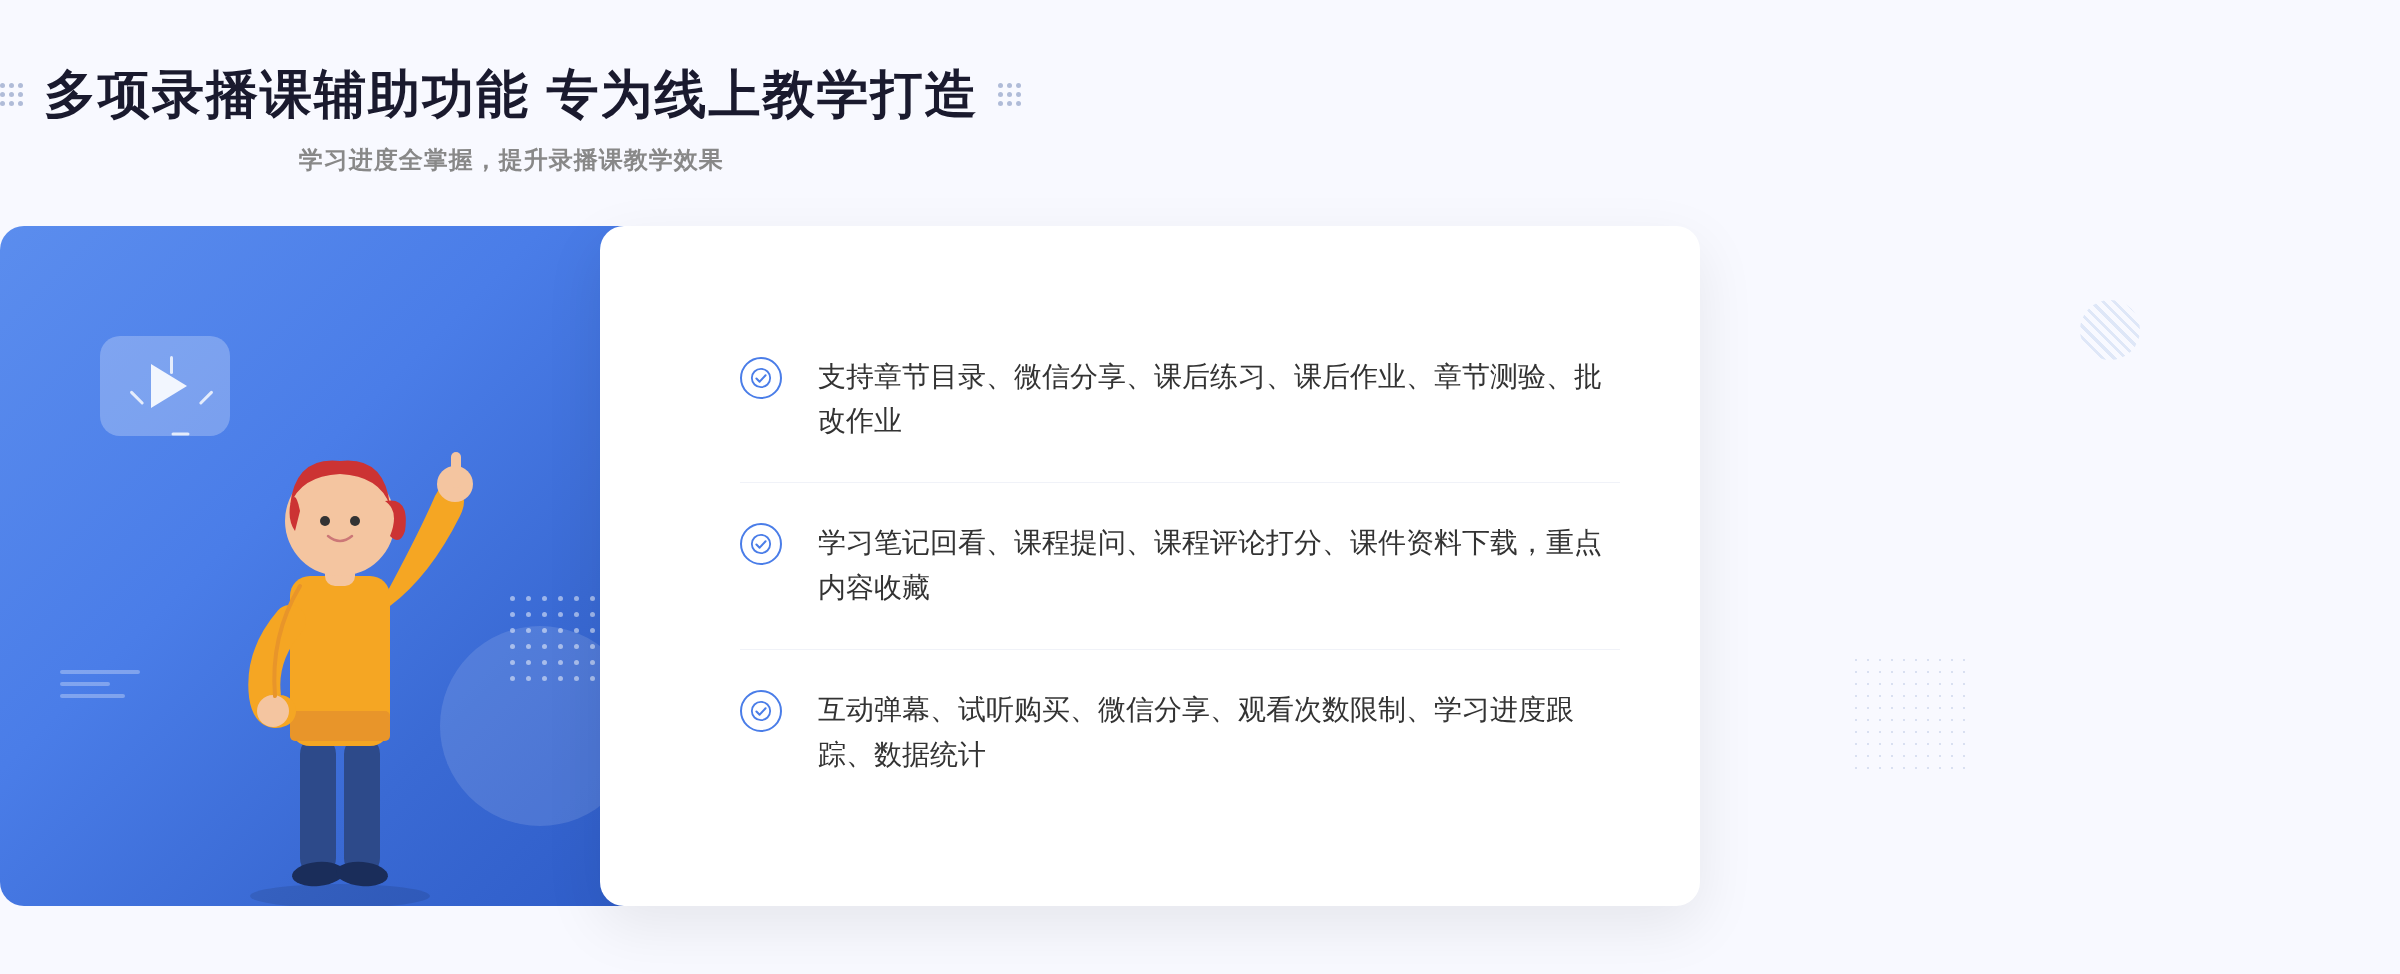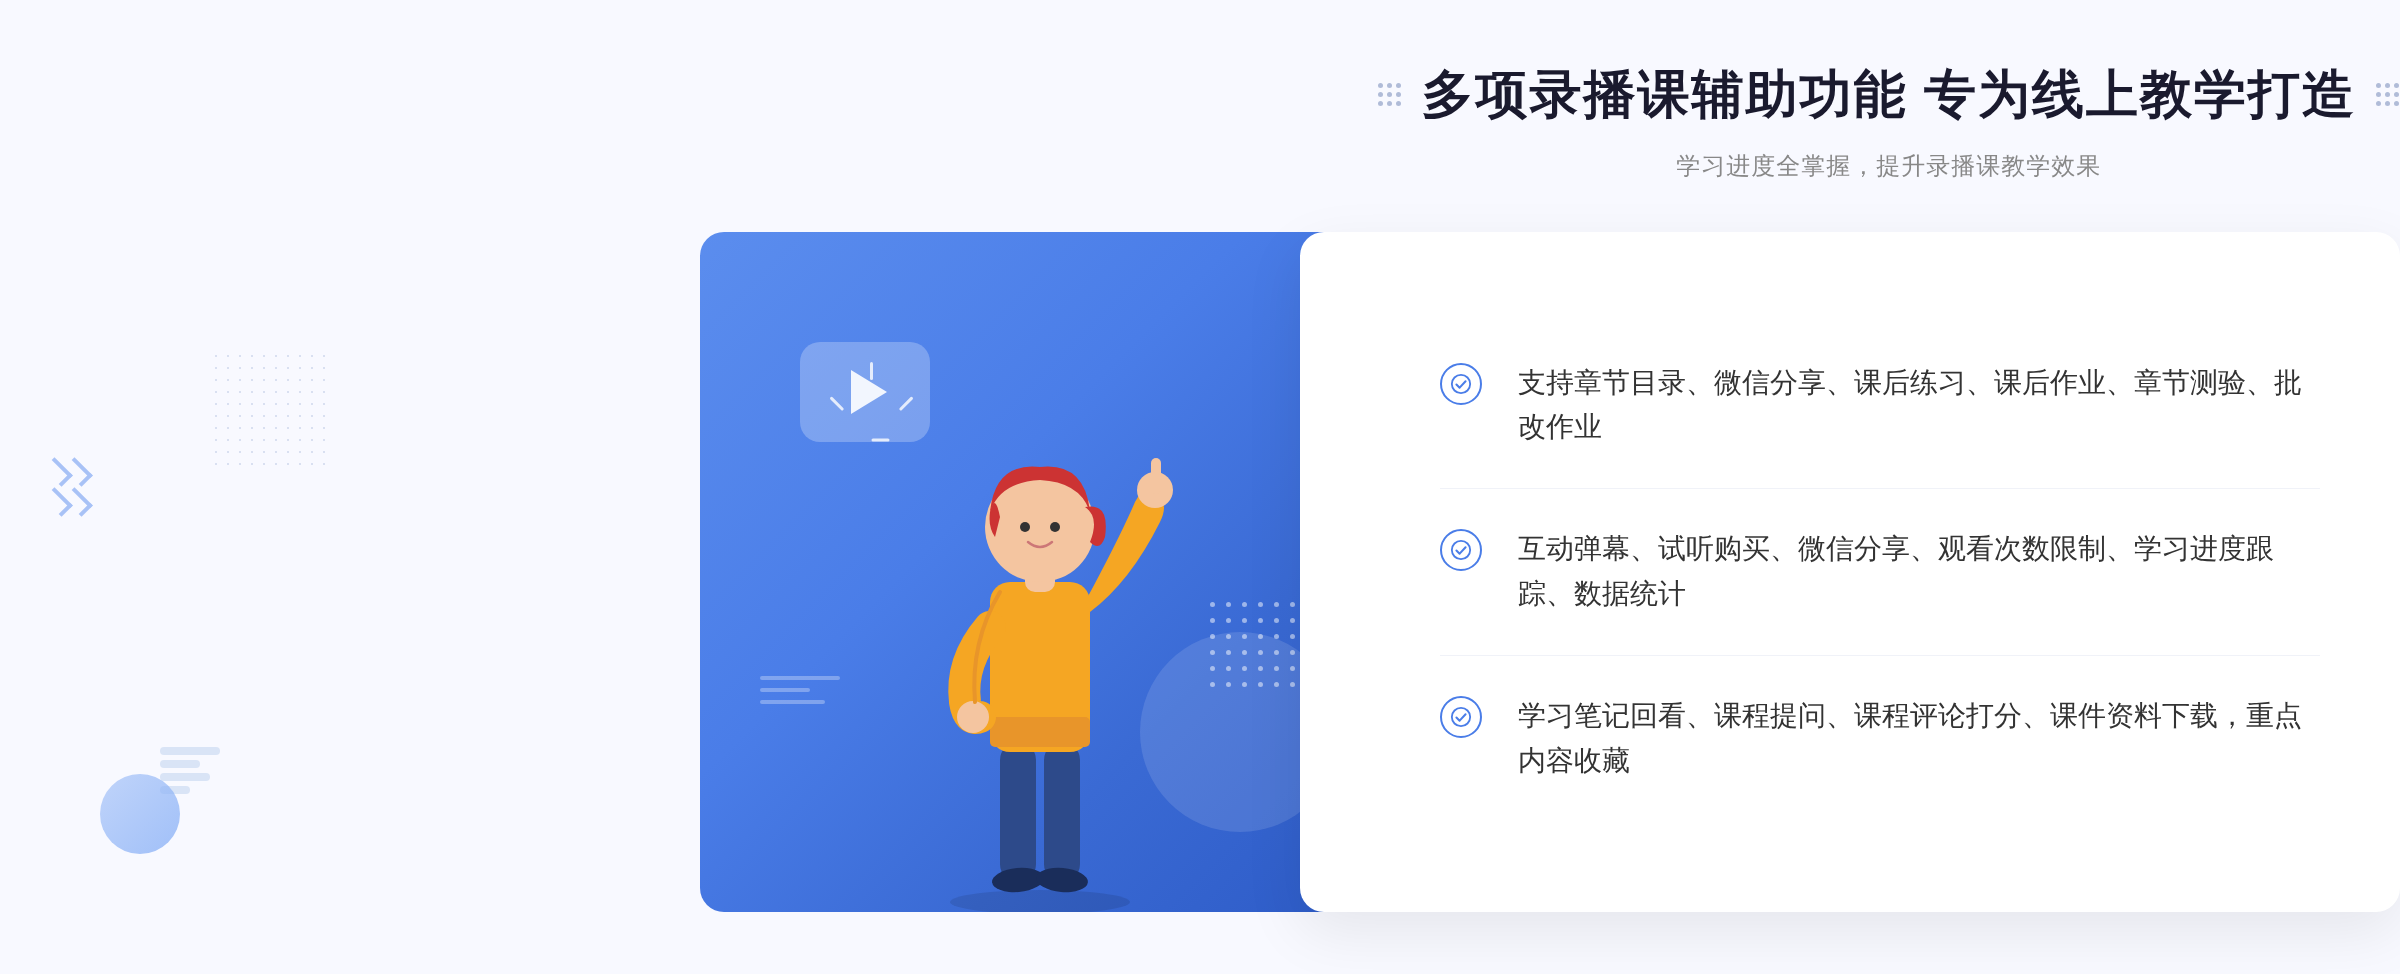--- a/index.html
+++ b/index.html
@@ -24,7 +24,7 @@
       position: relative;
       display: flex;
       flex-direction: column;
-      align-items: flex-end;
+      align-items: flex-start;
       padding-top: 60px;
     }
 

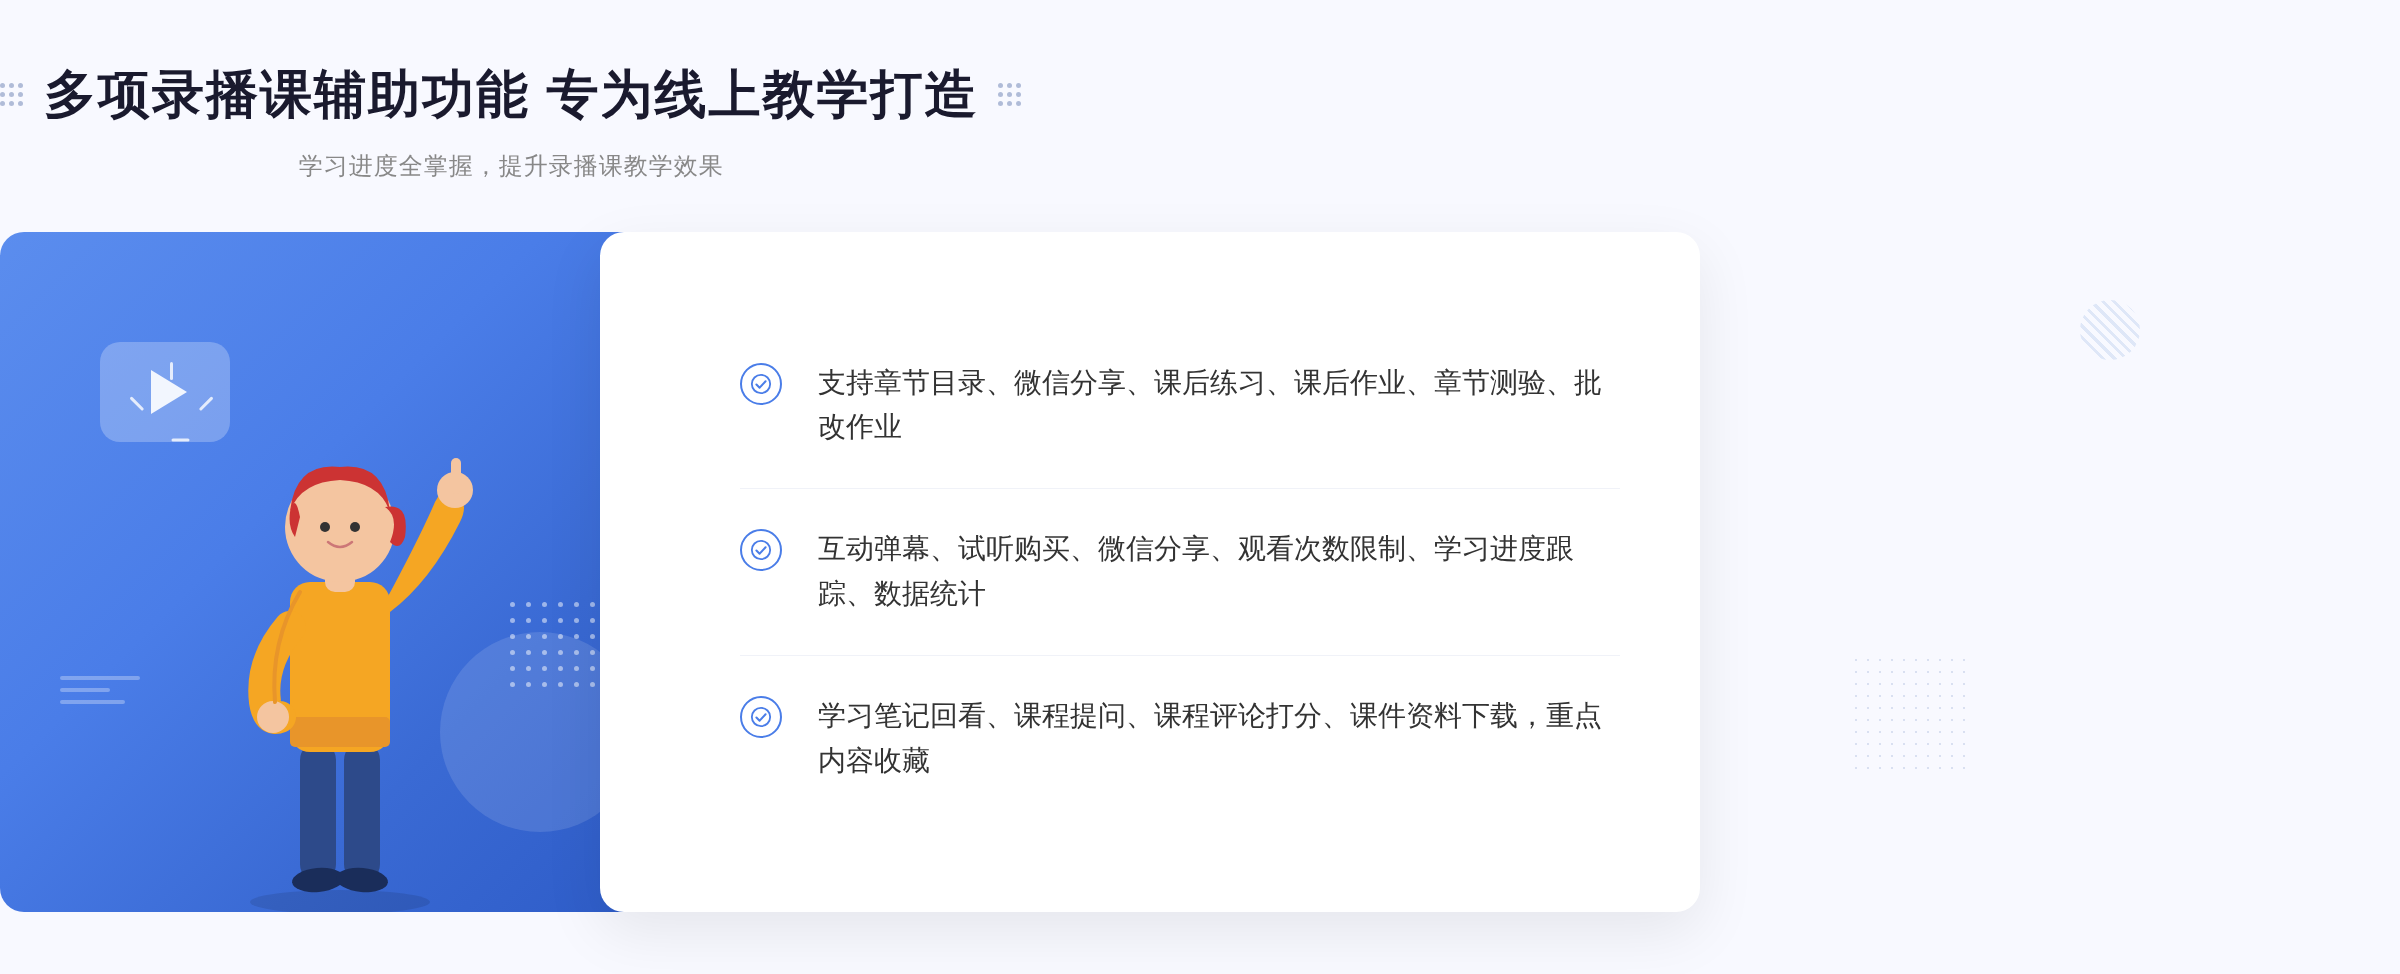--- a/index.html
+++ b/index.html
@@ -94,8 +94,8 @@
     .sub-title {
       font-size: 24px;
       color: #888;
-      margin-top: 20px;
-      font-weight: 400;
+      margin-top: 14px;
+      font-weight: 700;
       letter-spacing: 1px;
     }
 

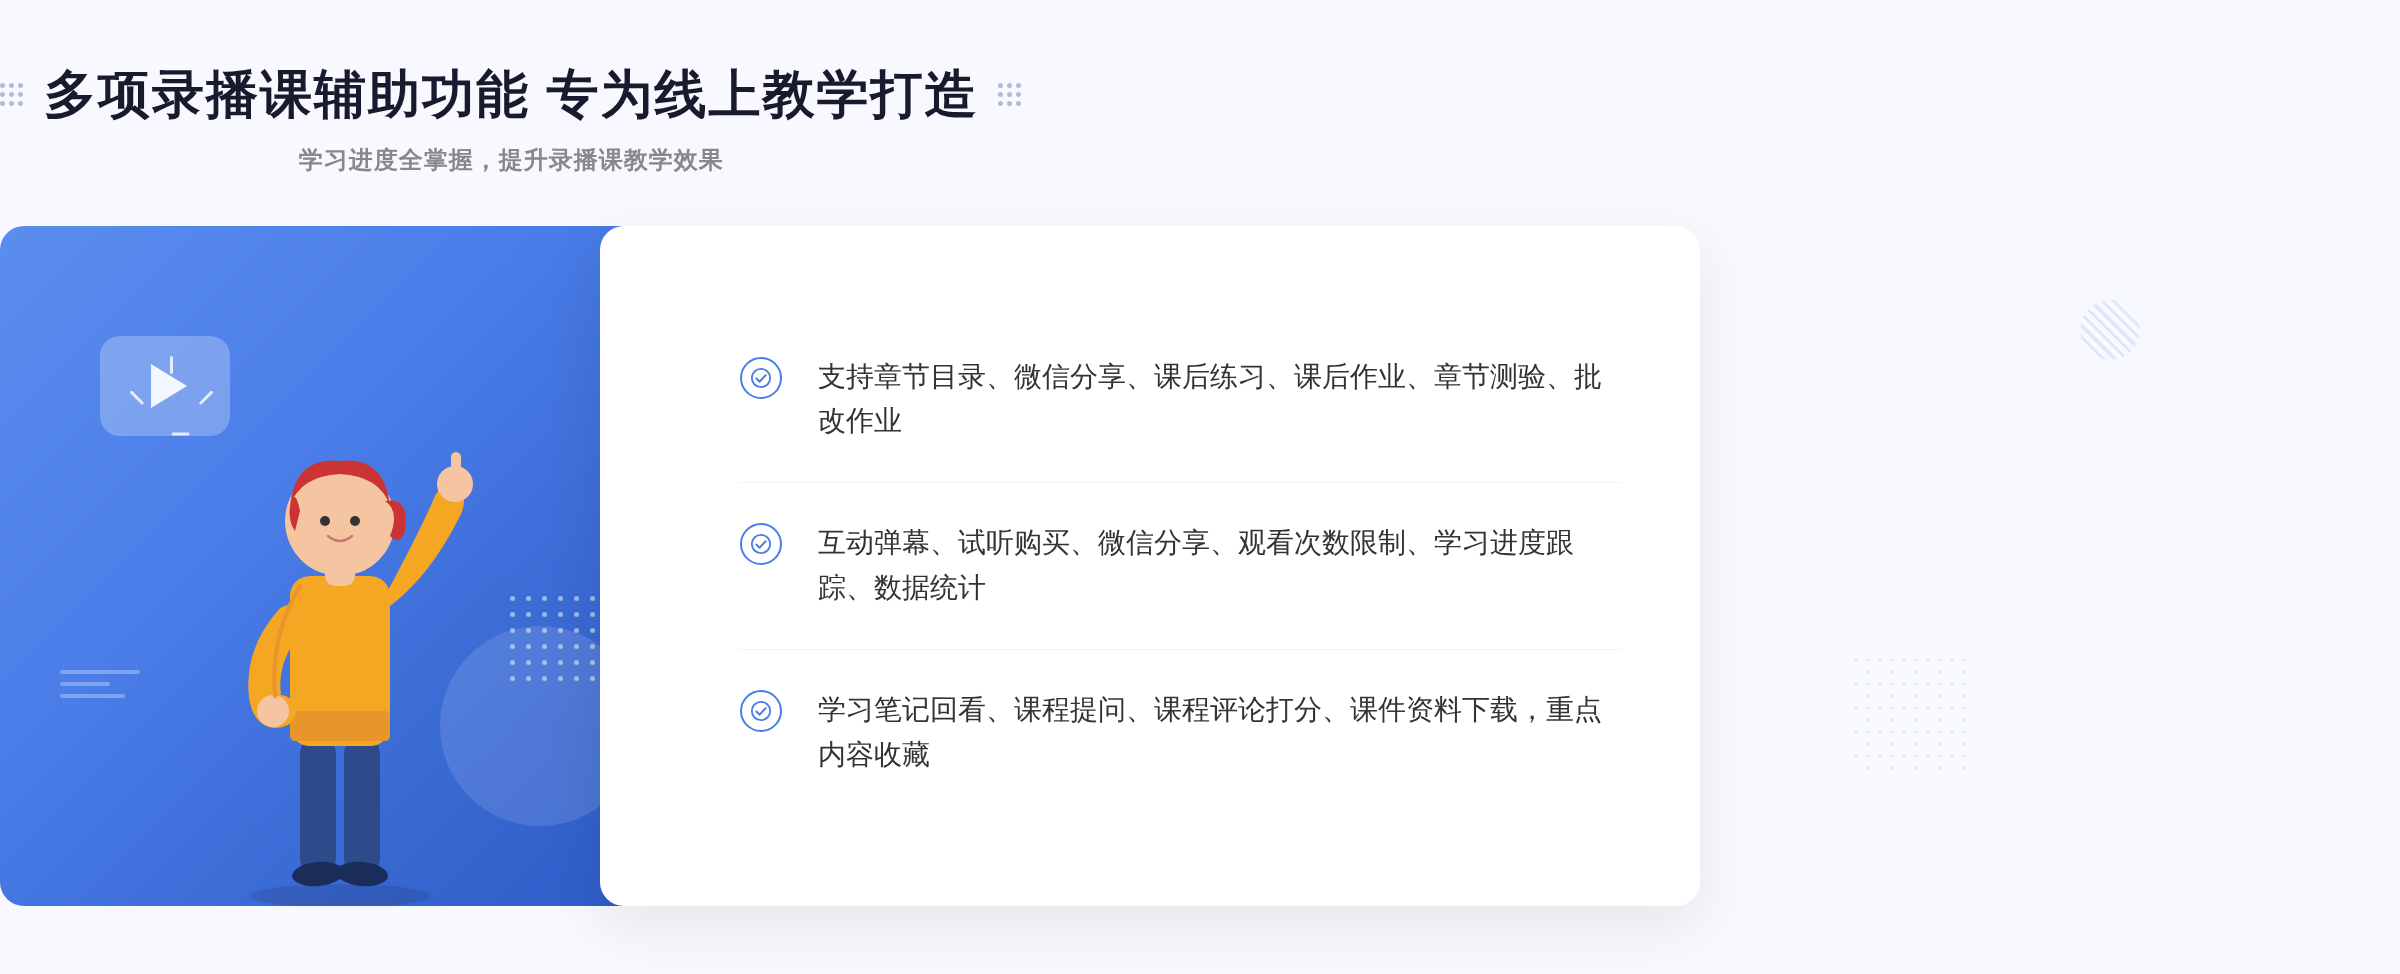--- a/index.html
+++ b/index.html
@@ -538,7 +538,7 @@
             <path d="M7 12.5l3.5 3.5 6.5-7" stroke="#4a7de8" stroke-width="2.2" stroke-linecap="round" stroke-linejoin="round"></path>
           </svg>
         </div>
-        <span class="feature-text">互动弹幕、试听购买、微信分享、观看次数限制、学习进度跟踪、数据统计</span>
+        <span class="feature-text">学习笔记回看、课程提问、课程评论打分、课件资料下载，重点内容收藏</span>
       </div>
 
       <div class="feature-item">
@@ -548,7 +548,7 @@
             <path d="M7 12.5l3.5 3.5 6.5-7" stroke="#4a7de8" stroke-width="2.2" stroke-linecap="round" stroke-linejoin="round"></path>
           </svg>
         </div>
-        <span class="feature-text">学习笔记回看、课程提问、课程评论打分、课件资料下载，重点内容收藏</span>
+        <span class="feature-text">互动弹幕、试听购买、微信分享、观看次数限制、学习进度跟踪、数据统计</span>
       </div>
 
     </div>

